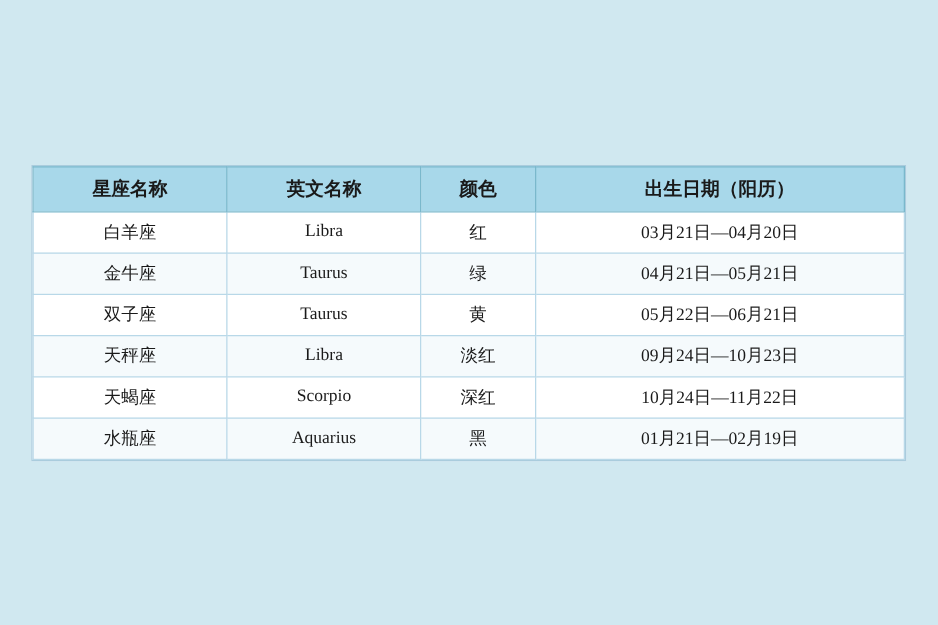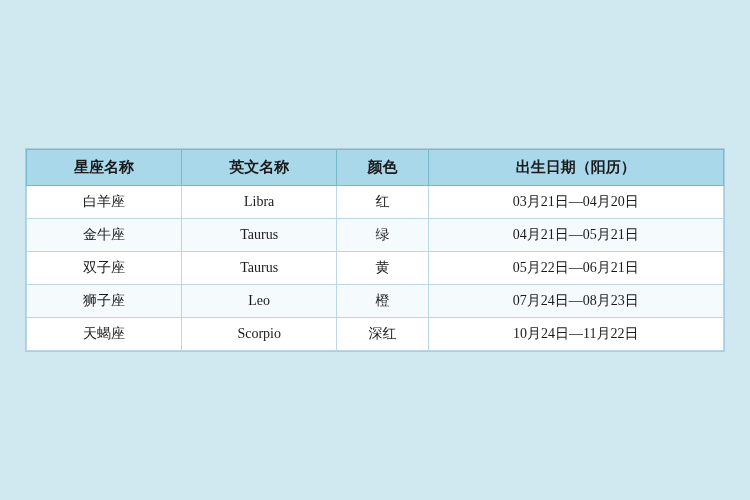--- a/index.html
+++ b/index.html
@@ -84,12 +84,6 @@
           <td>05月22日—06月21日</td>
         </tr>
         <tr>
-          <td>狮子座</td>
-          <td>Leo</td>
-          <td>橙</td>
-          <td>07月24日—08月23日</td>
-        </tr>
-        <tr>
           <td>天蝎座</td>
           <td>Scorpio</td>
           <td>深红</td>

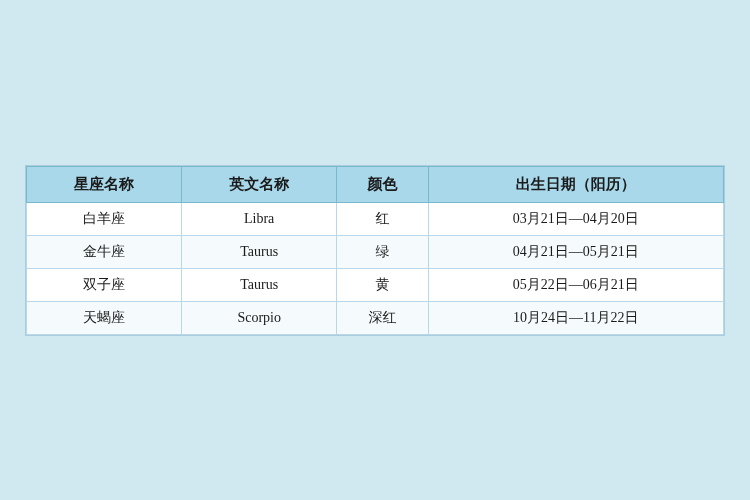--- a/index.html
+++ b/index.html
@@ -84,6 +84,12 @@
           <td>05月22日—06月21日</td>
         </tr>
         <tr>
+          <td>天秤座</td>
+          <td>Libra</td>
+          <td>淡红</td>
+          <td>09月24日—10月23日</td>
+        </tr>
+        <tr>
           <td>天蝎座</td>
           <td>Scorpio</td>
           <td>深红</td>

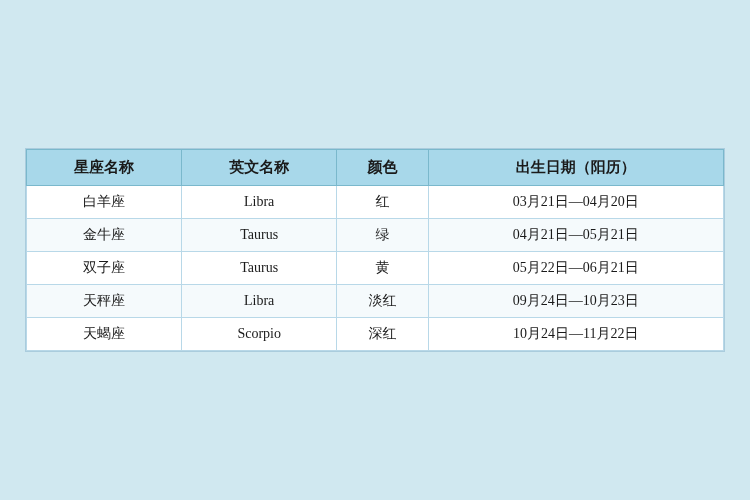--- a/index.html
+++ b/index.html
@@ -95,6 +95,12 @@
           <td>深红</td>
           <td>10月24日—11月22日</td>
         </tr>
+        <tr>
+          <td>水瓶座</td>
+          <td>Aquarius</td>
+          <td>黑</td>
+          <td>01月21日—02月19日</td>
+        </tr>
       </tbody>
   </table>
 </div>

